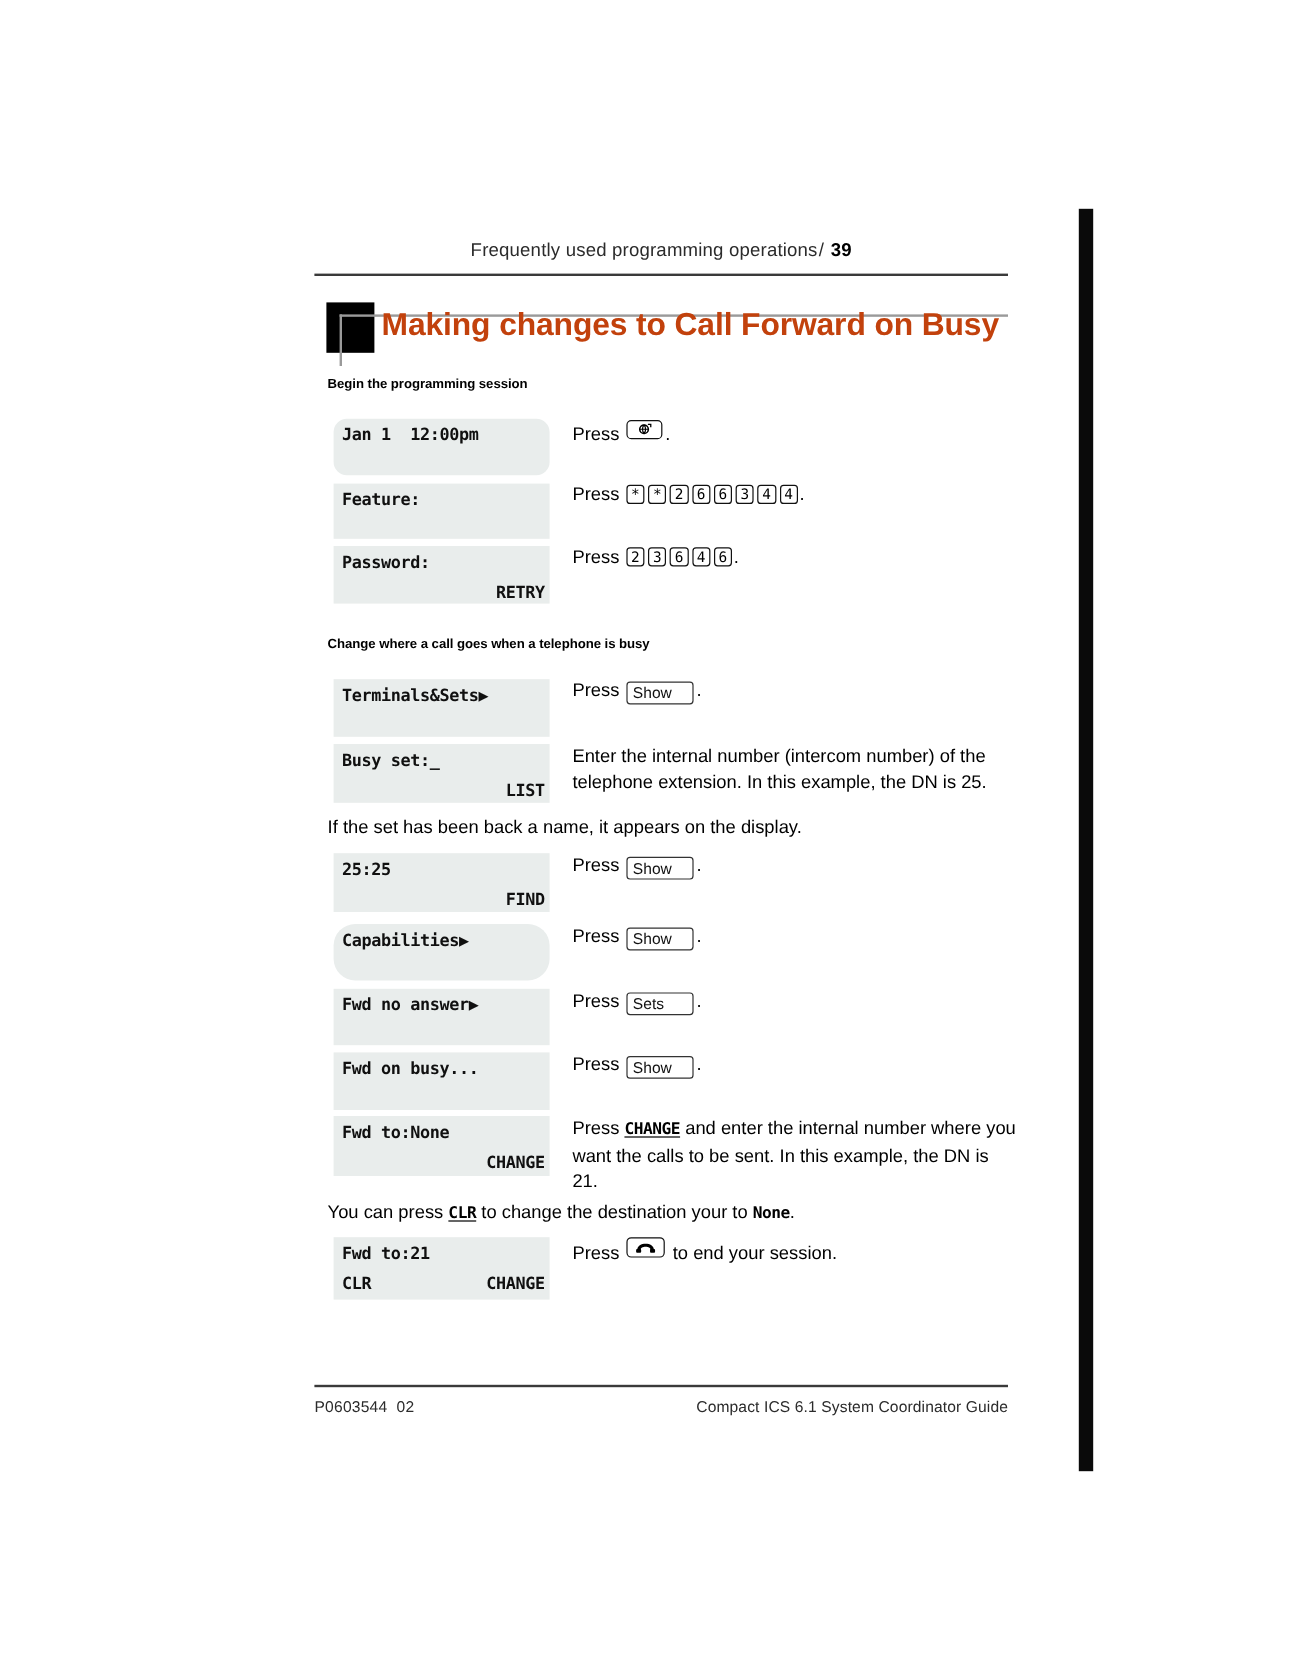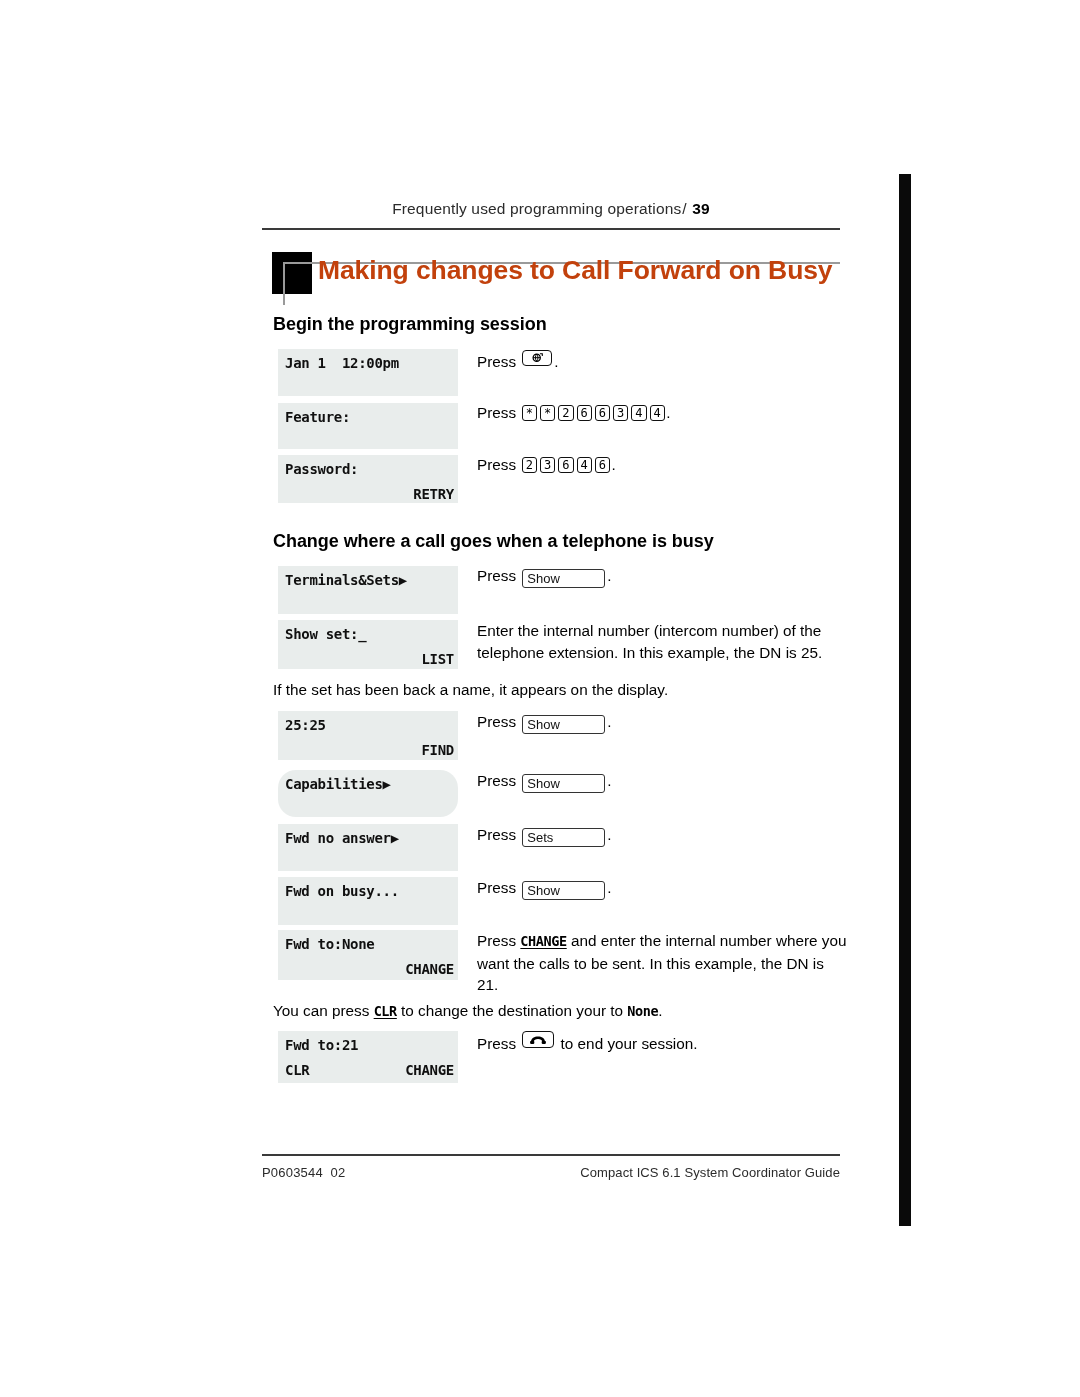--- a/index.html
+++ b/index.html
@@ -104,7 +104,7 @@
     position: absolute;
     left: 273px;
     font-family: "Liberation Sans", sans-serif;
-    font-size: 18px;
+    font-size: 11px;
     font-weight: 700;
     letter-spacing: -0.05px;
     color: #000;

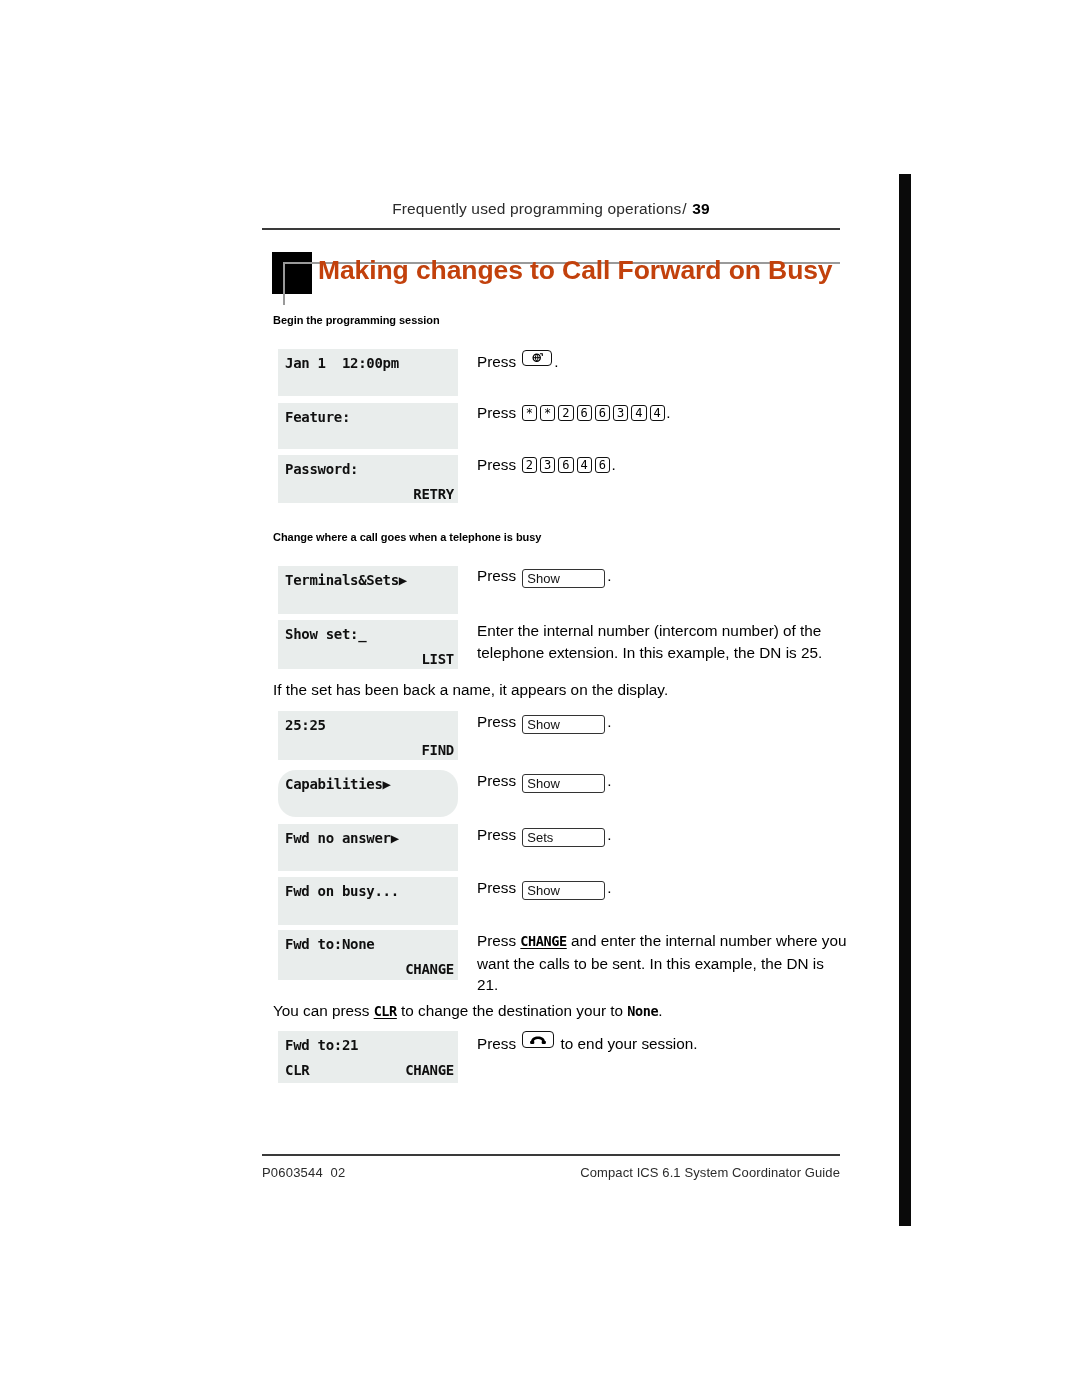--- a/index.html
+++ b/index.html
@@ -279,7 +279,7 @@
 
   <div class="sect-head" style="top:314px;">Begin the programming session</div>
 
-  <div class="lcd" style="top:349px; height:47px;">
+  <div class="lcd" style="top:349px; height:47px;border-radius:11px;">
     <div class="lcd-line l-left row1">Jan 1  12:00pm</div>
   </div>
   <div class="instr nowrap" style="top:350px;">

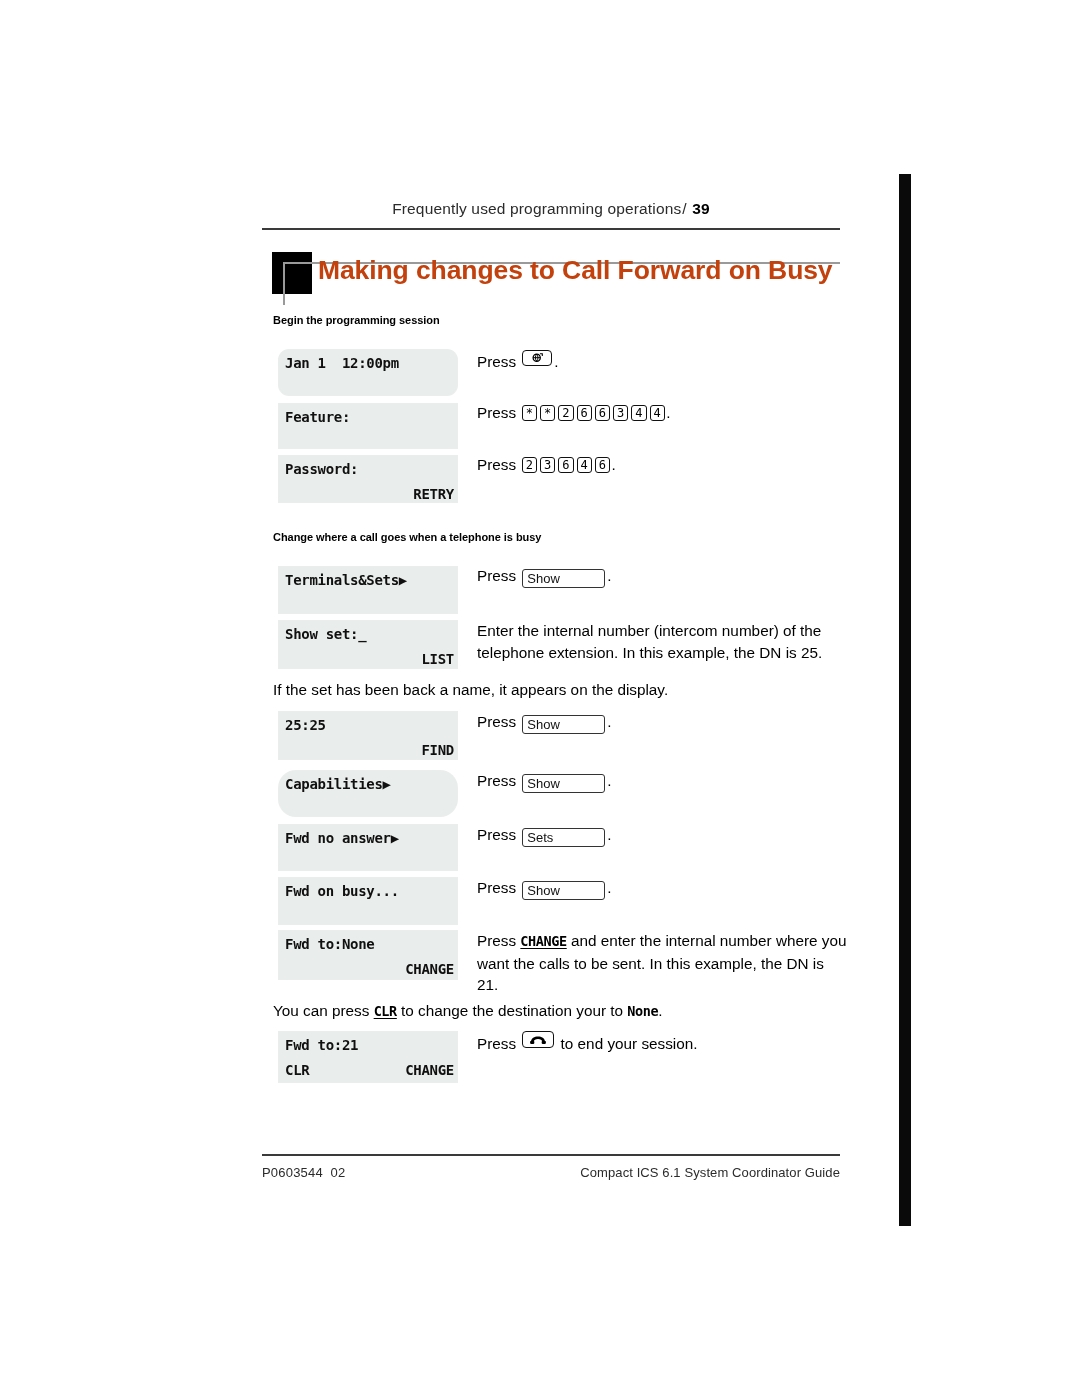--- a/index.html
+++ b/index.html
@@ -205,7 +205,7 @@
     display: inline-block;
     border: 1.3px solid #333;
     border-radius: 3px;
-    width: 83px;
+    width: 56px;
     height: 19px;
     line-height: 17px;
     text-align: left;

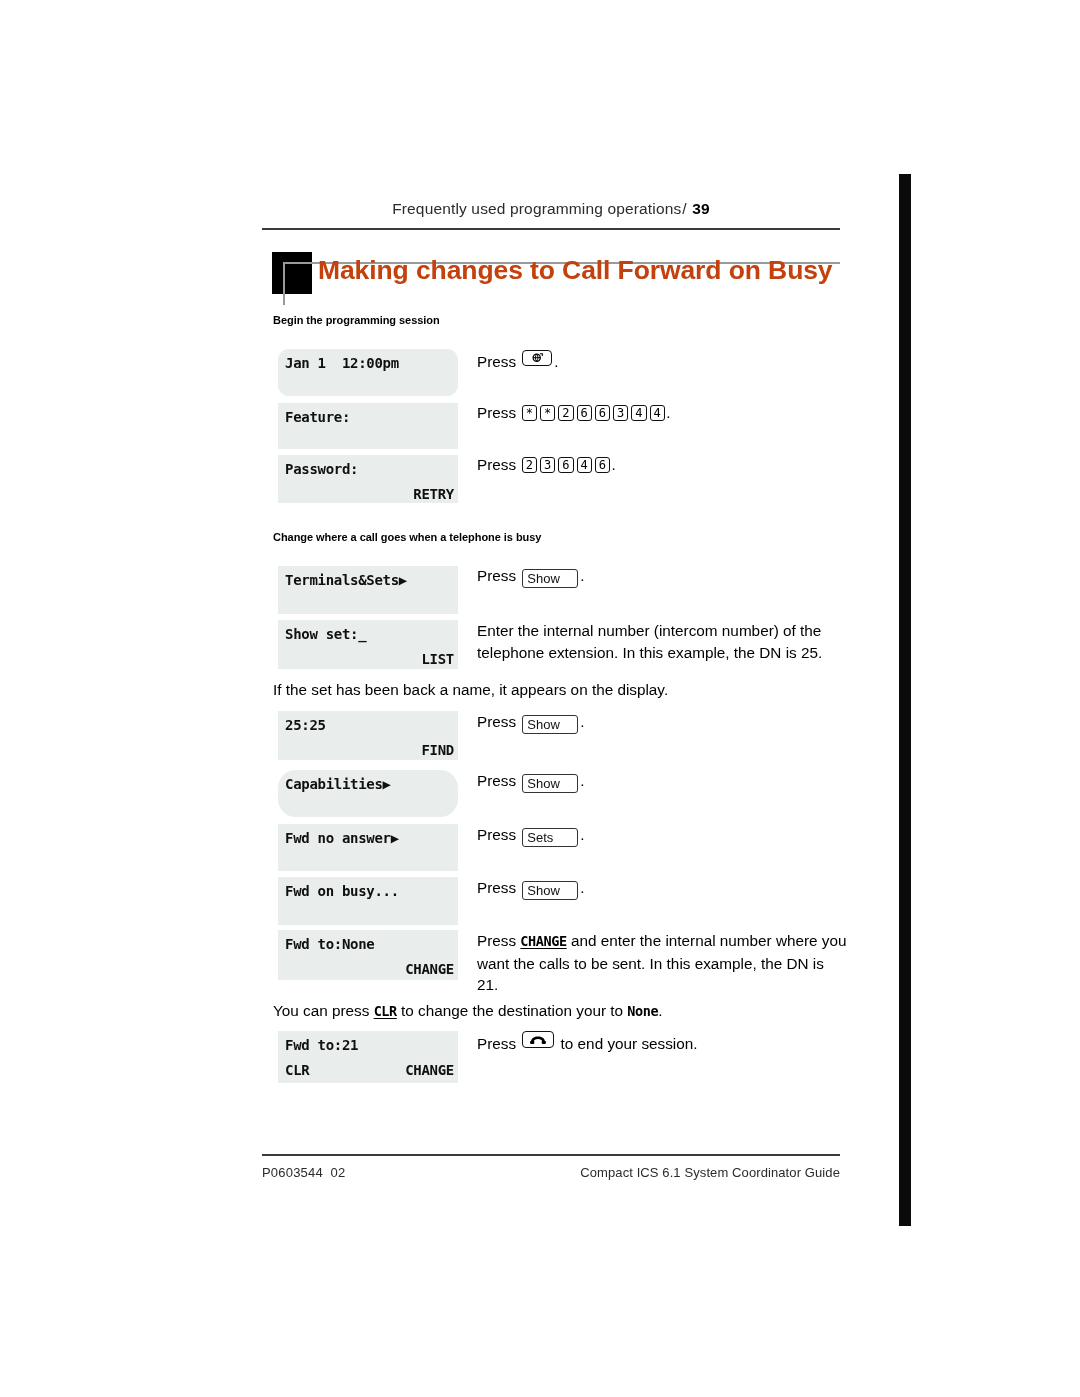--- a/index.html
+++ b/index.html
@@ -321,7 +321,7 @@
   </div>
 
   <div class="lcd" style="top:620px; height:49px;">
-    <div class="lcd-line l-left row1">Show set:_</div>
+    <div class="lcd-line l-left row1">Busy set:_</div>
     <div class="lcd-line l-right row2">LIST</div>
   </div>
   <div class="instr" style="top:620px;">Enter the internal number (intercom number) of the telephone extension. In this example, the DN is 25.</div>

